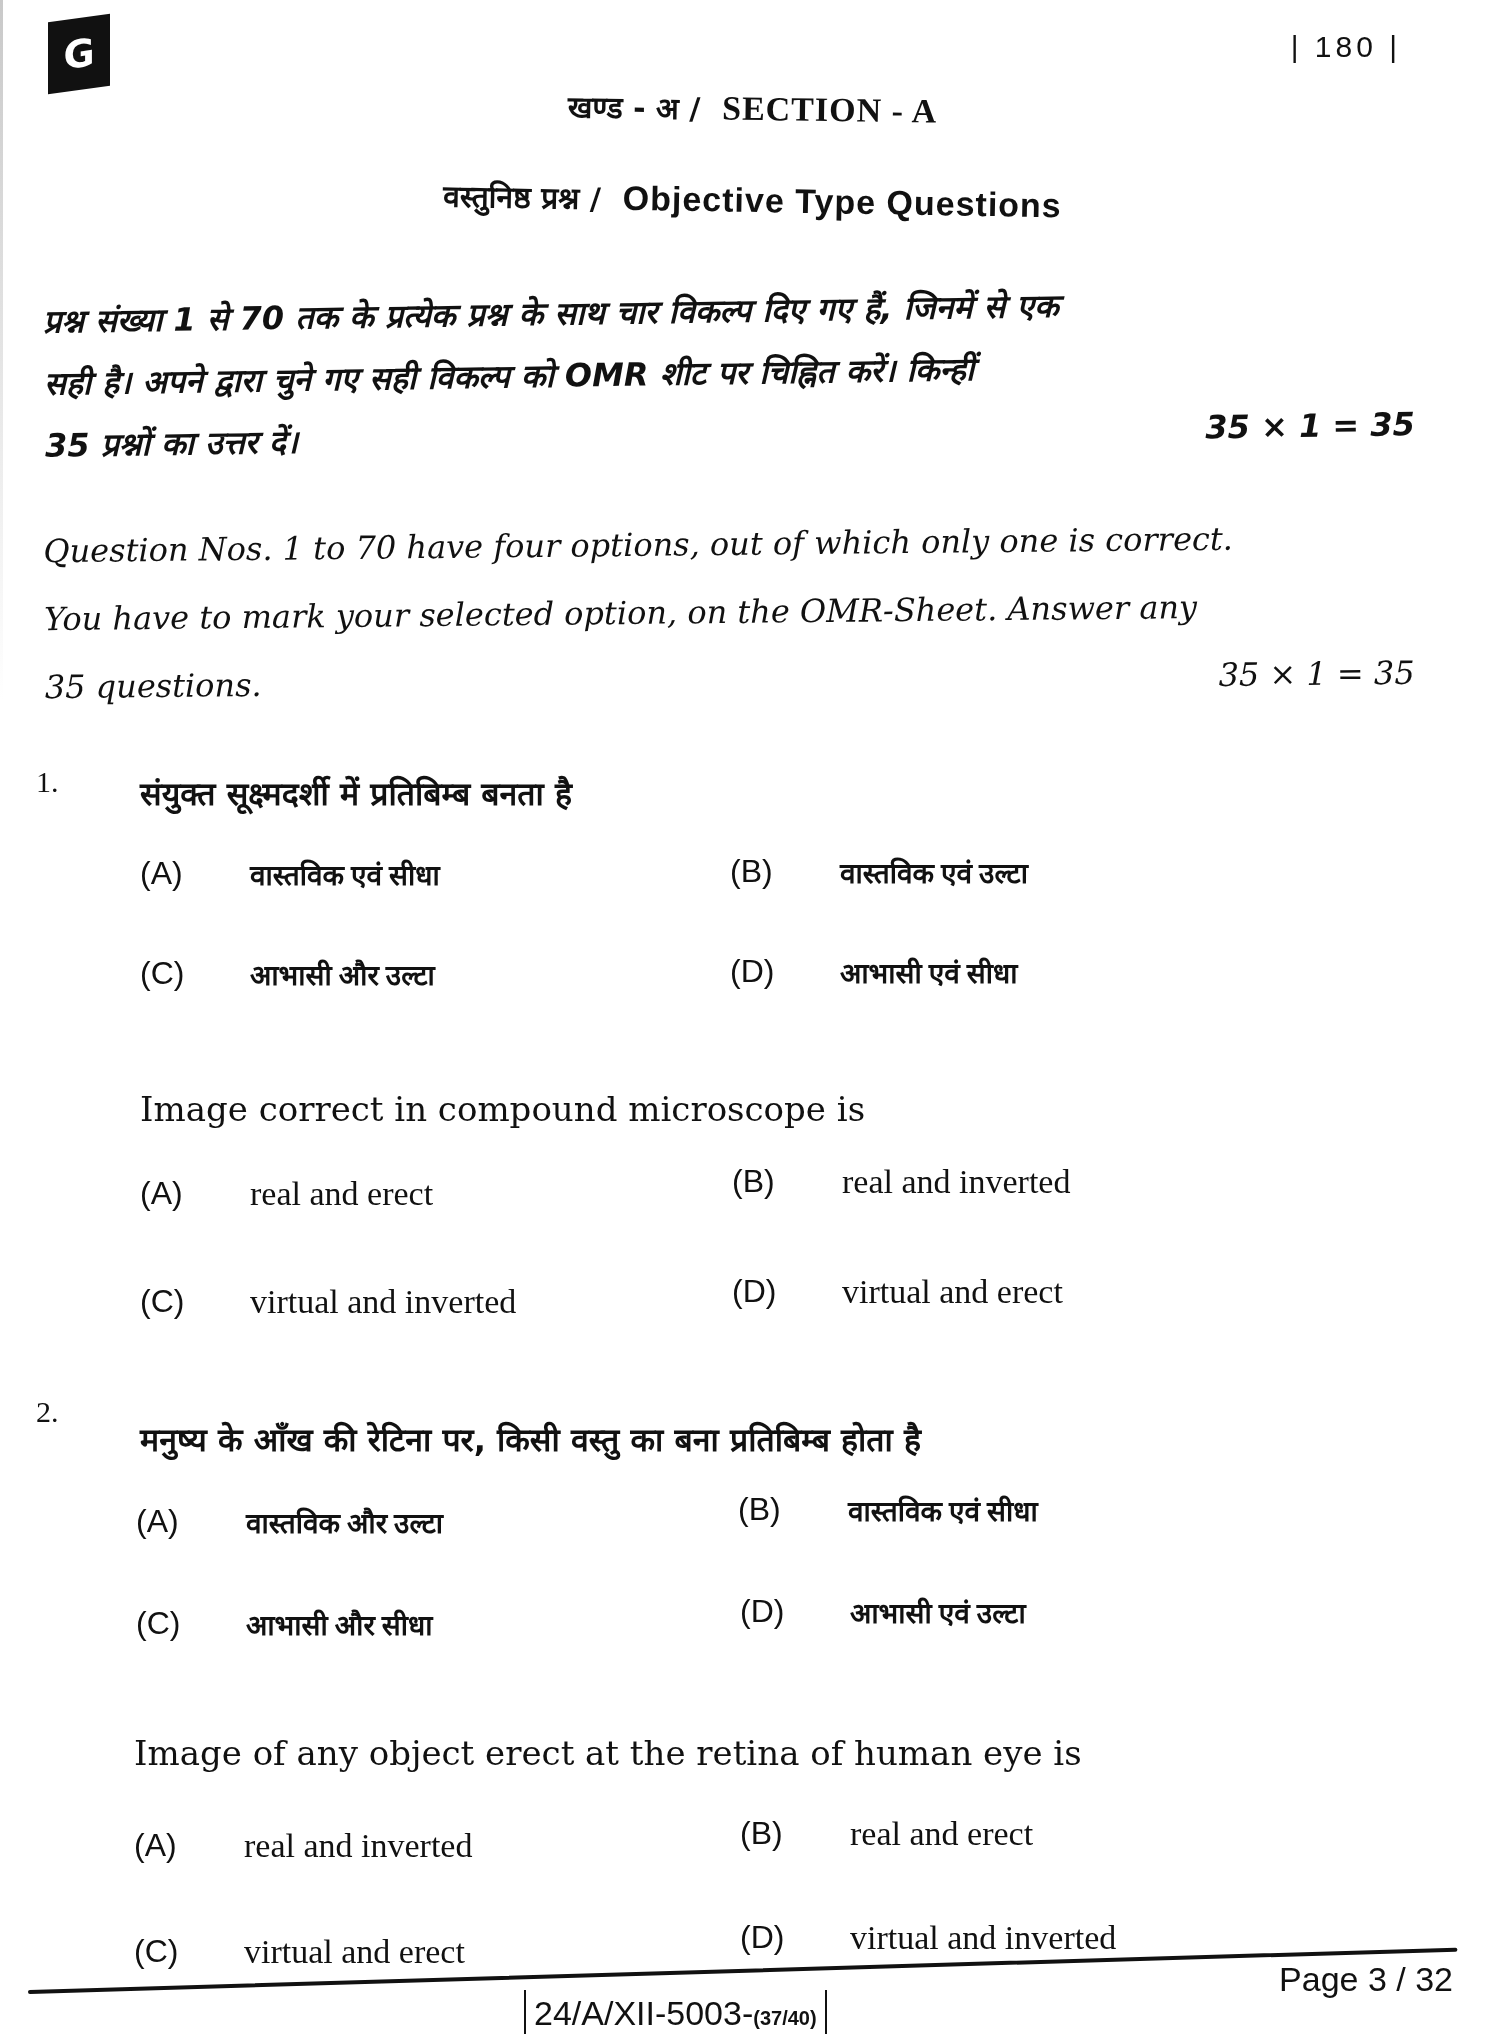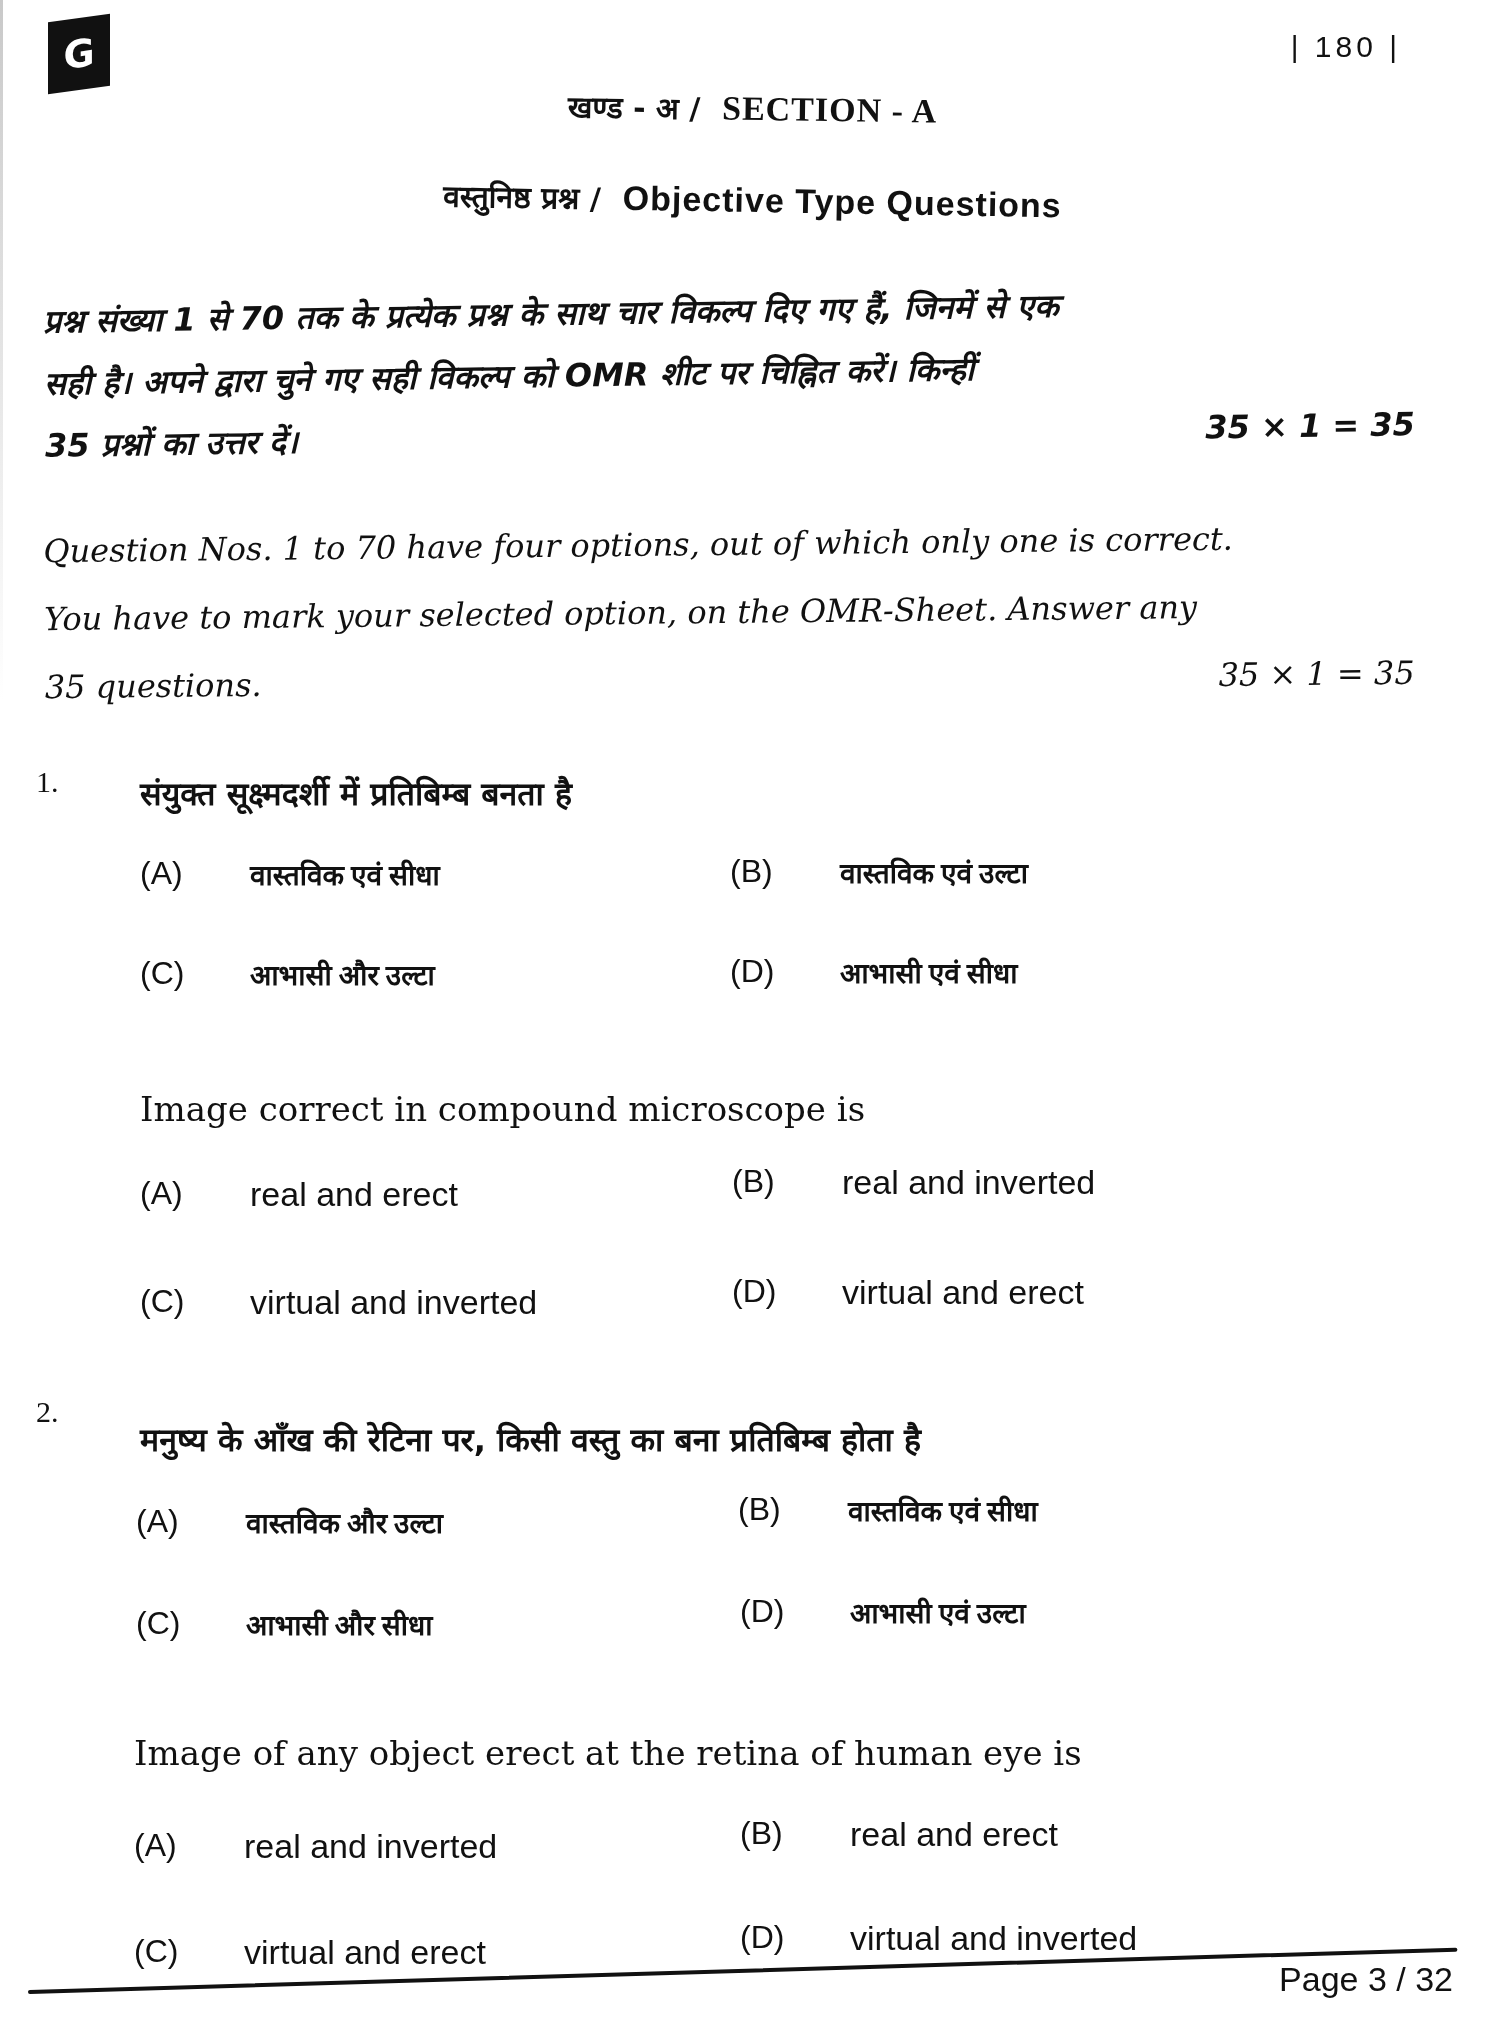--- a/index.html
+++ b/index.html
@@ -58,7 +58,7 @@
     .opt .lbl { width: 110px; font-family: "Liberation Sans", sans-serif; font-size: 32px; }
     .opt .val { white-space: nowrap; }
     .opt.hi .val { font-family: Liberation Serif, serif; font-weight: bold; font-size: 28px; }
-    .opt.en .val { font-family: Liberation Sans, sans-serif; }
+    .opt.en .val { font-family: Liberation Serif, serif; }
     .footer-line {
       position: absolute; left: 28px; top: 1990px; width: 1430px; height: 4px;
       background: #111111; transform: rotate(-1.7deg); transform-origin: left center;

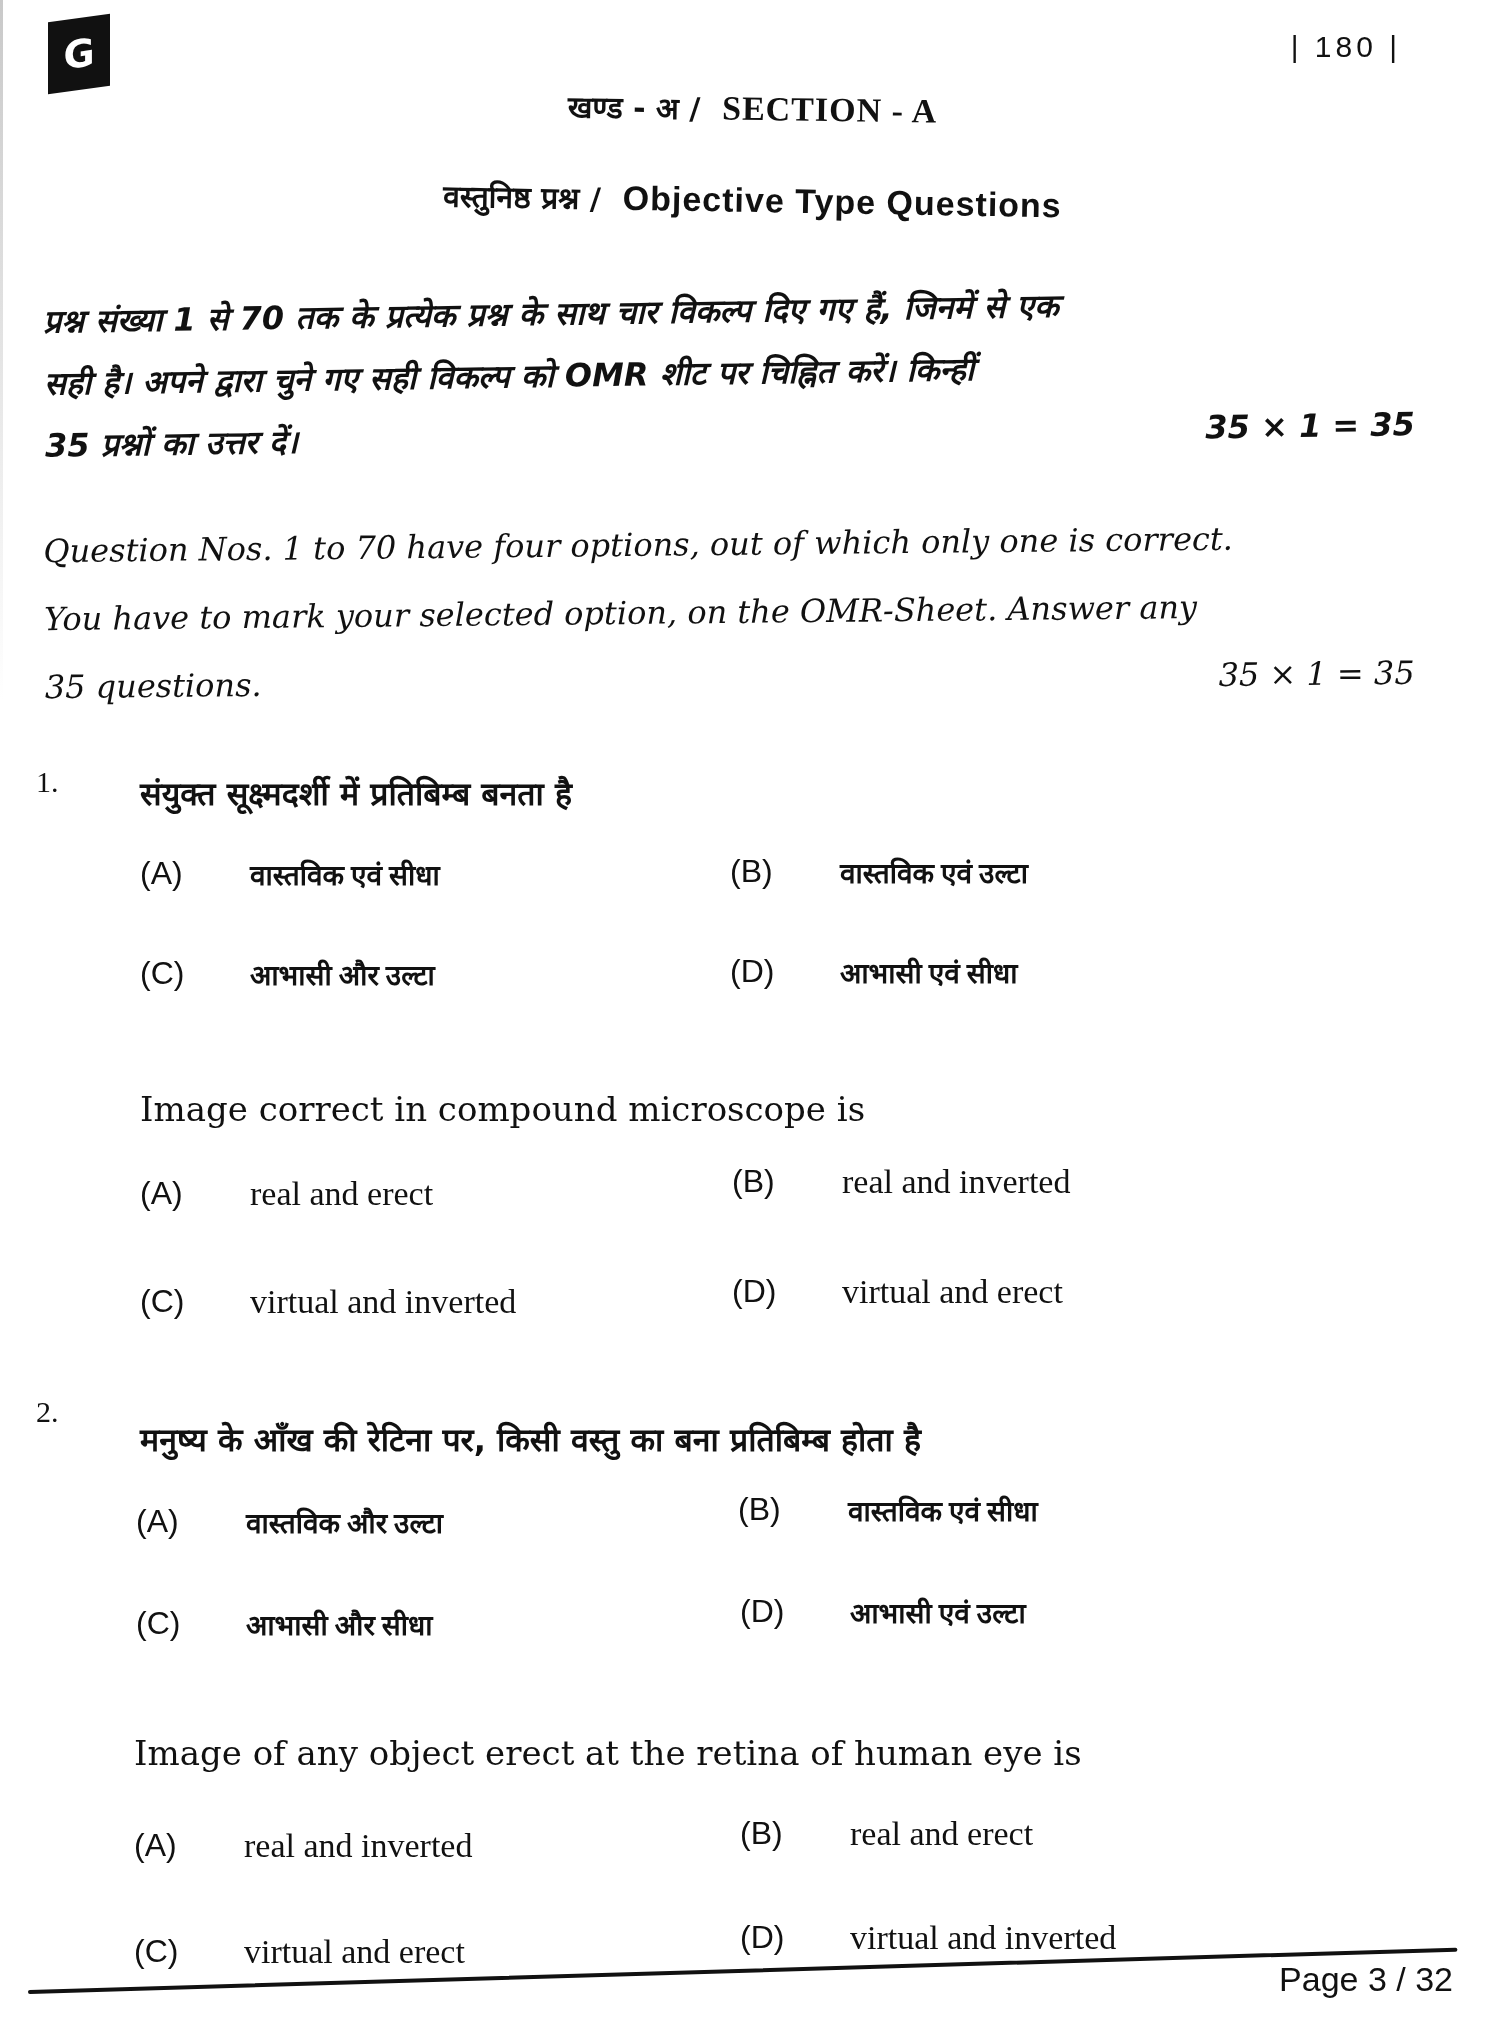--- a/index.html
+++ b/index.html
@@ -197,6 +197,9 @@
   </div>
 
   <div class="footer-line"></div>
+  <div class="footer-code">
+    <span>24/A/XII-5003-</span><span class="small">(37/40)</span>
+  </div>
   <div class="footer-page">Page 3 / 32</div>
 </div>
 

